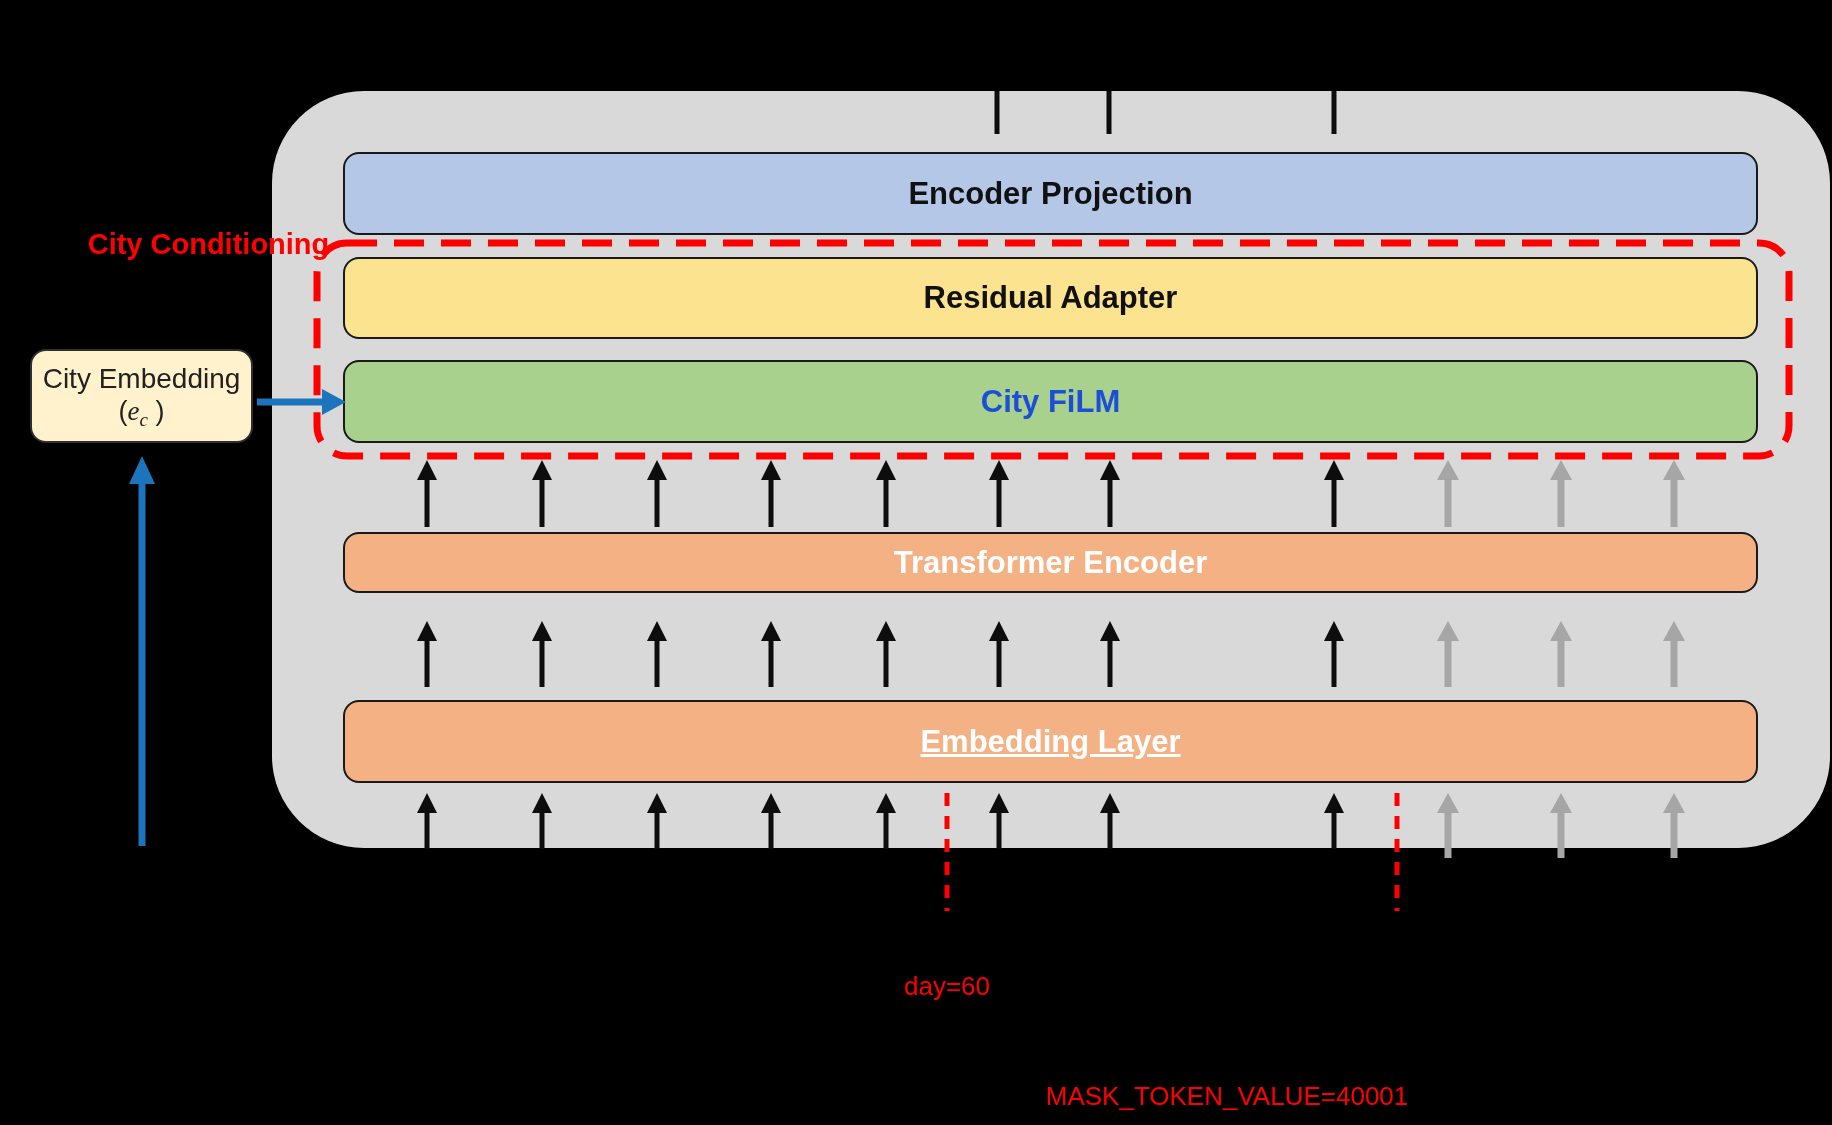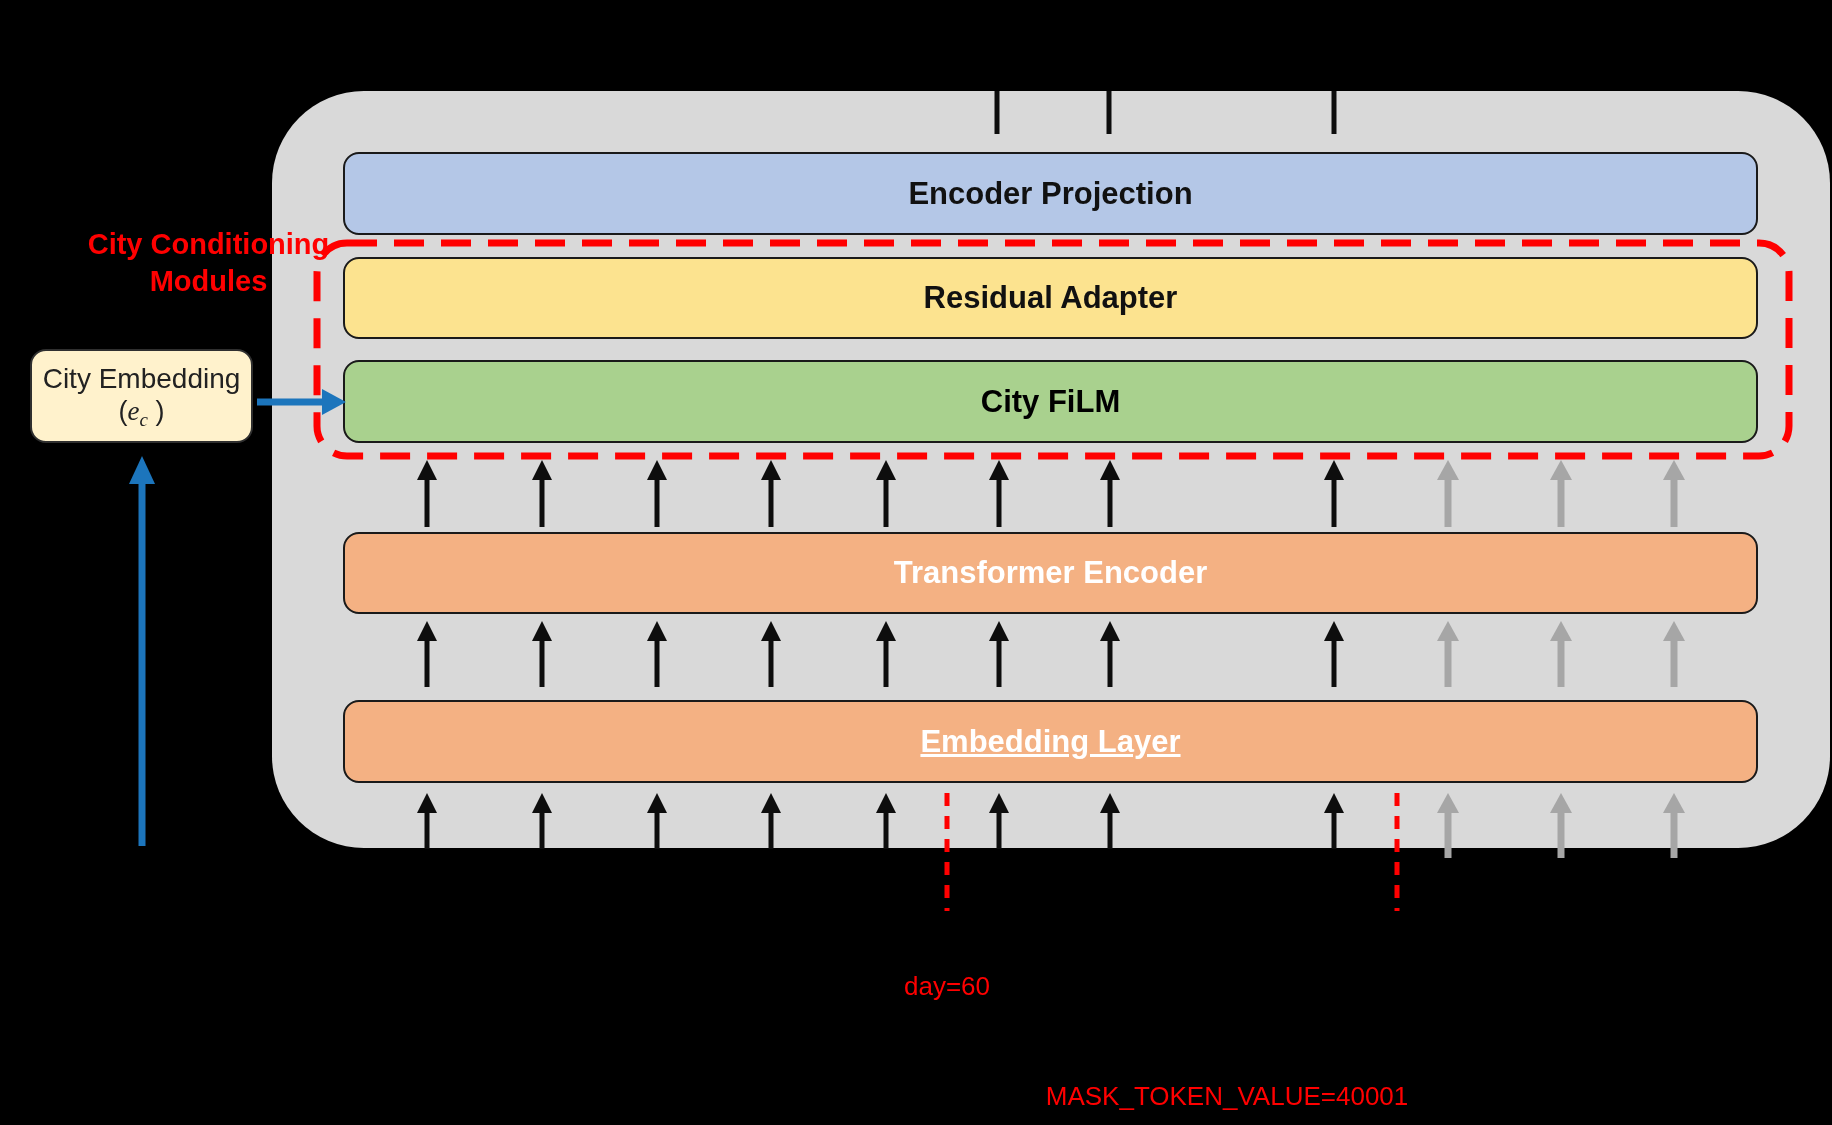--- a/index.html
+++ b/index.html
@@ -55,7 +55,6 @@
 
   <div class="red-title">
     <div>City Conditioning</div>
-    <div>Modules</div>
   </div>
 
   <div class="embed-box">

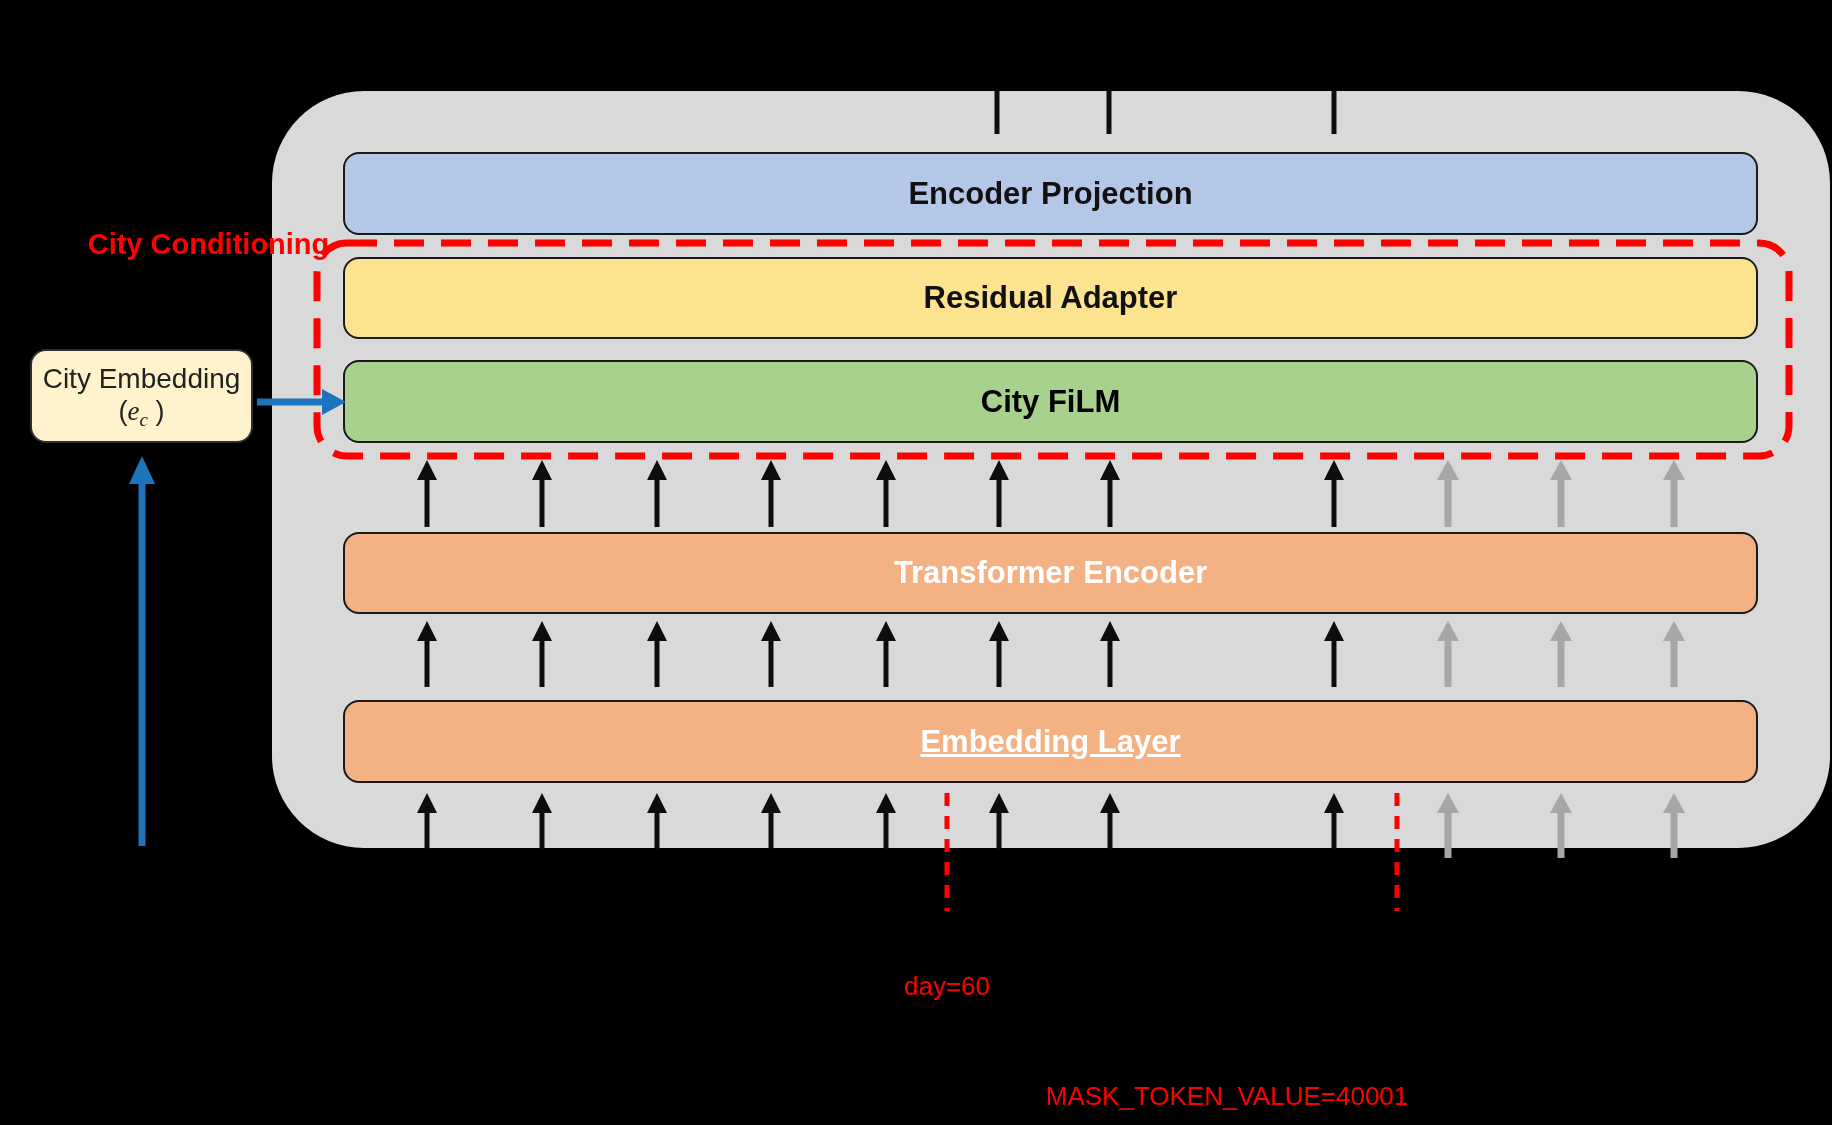--- a/index.html
+++ b/index.html
@@ -43,7 +43,7 @@
   <div class="layer" style="top: 257px; height: 82px; background: rgb(252, 227, 143); color: rgb(17, 17, 17);">
     <span>Residual Adapter</span>
   </div>
-  <div class="layer" style="top: 360px; height: 83px; background: rgb(169, 209, 142); color: #000000;">
+  <div class="layer" style="top: 360px; height: 83px; background: rgb(169, 209, 142); color: #1d4ed8;">
     <span>City FiLM</span>
   </div>
   <div class="layer" style="top: 532px; height: 82px; background: rgb(244, 177, 131); color: rgb(255, 255, 255);">

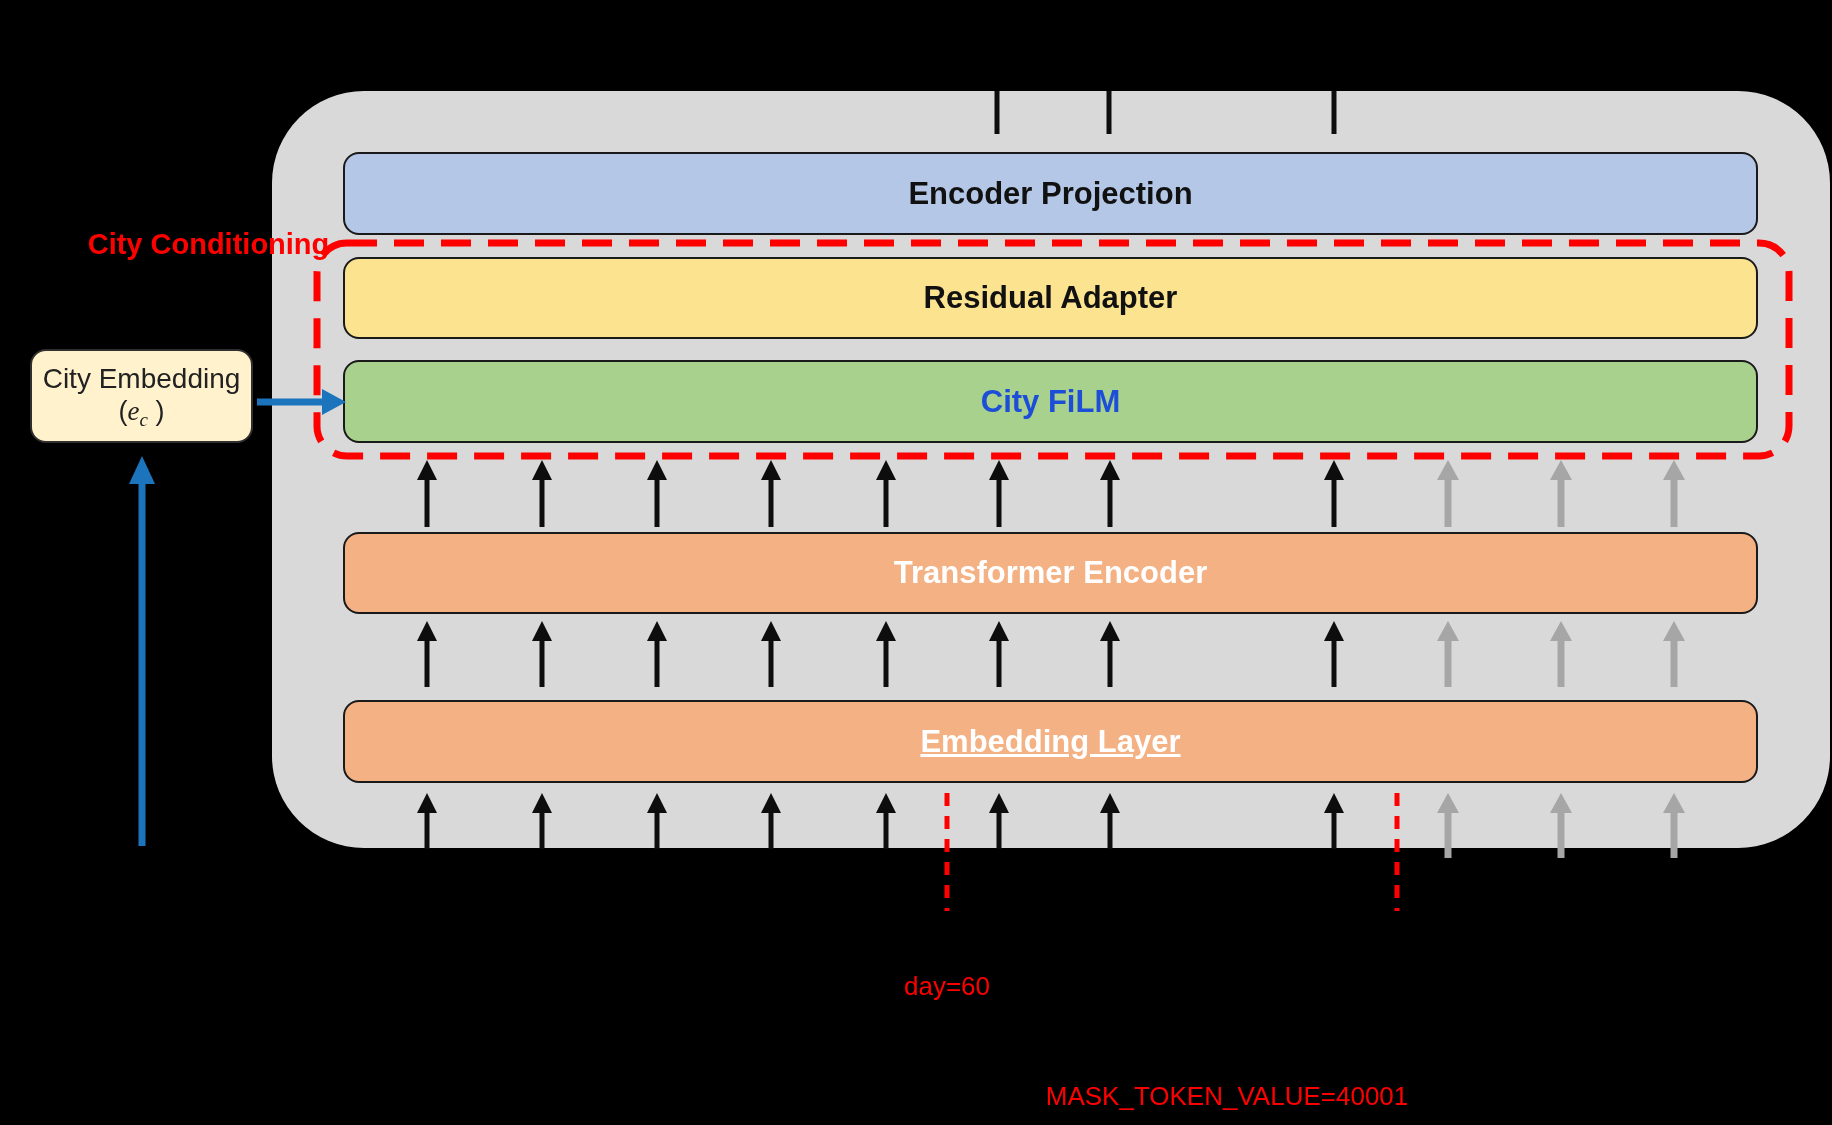--- a/index.html
+++ b/index.html
@@ -46,7 +46,7 @@
   <div class="layer" style="top: 360px; height: 83px; background: rgb(169, 209, 142); color: #1d4ed8;">
     <span>City FiLM</span>
   </div>
-  <div class="layer" style="top: 532px; height: 82px; background: rgb(244, 177, 131); color: rgb(255, 255, 255);">
+  <div class="layer" style="top: 532px; height: 61px; background: rgb(244, 177, 131); color: rgb(255, 255, 255);">
     <span>Transformer Encoder</span>
   </div>
   <div class="layer" style="top: 700px; height: 83px; background: rgb(244, 177, 131); color: rgb(255, 255, 255); text-decoration: underline;">

